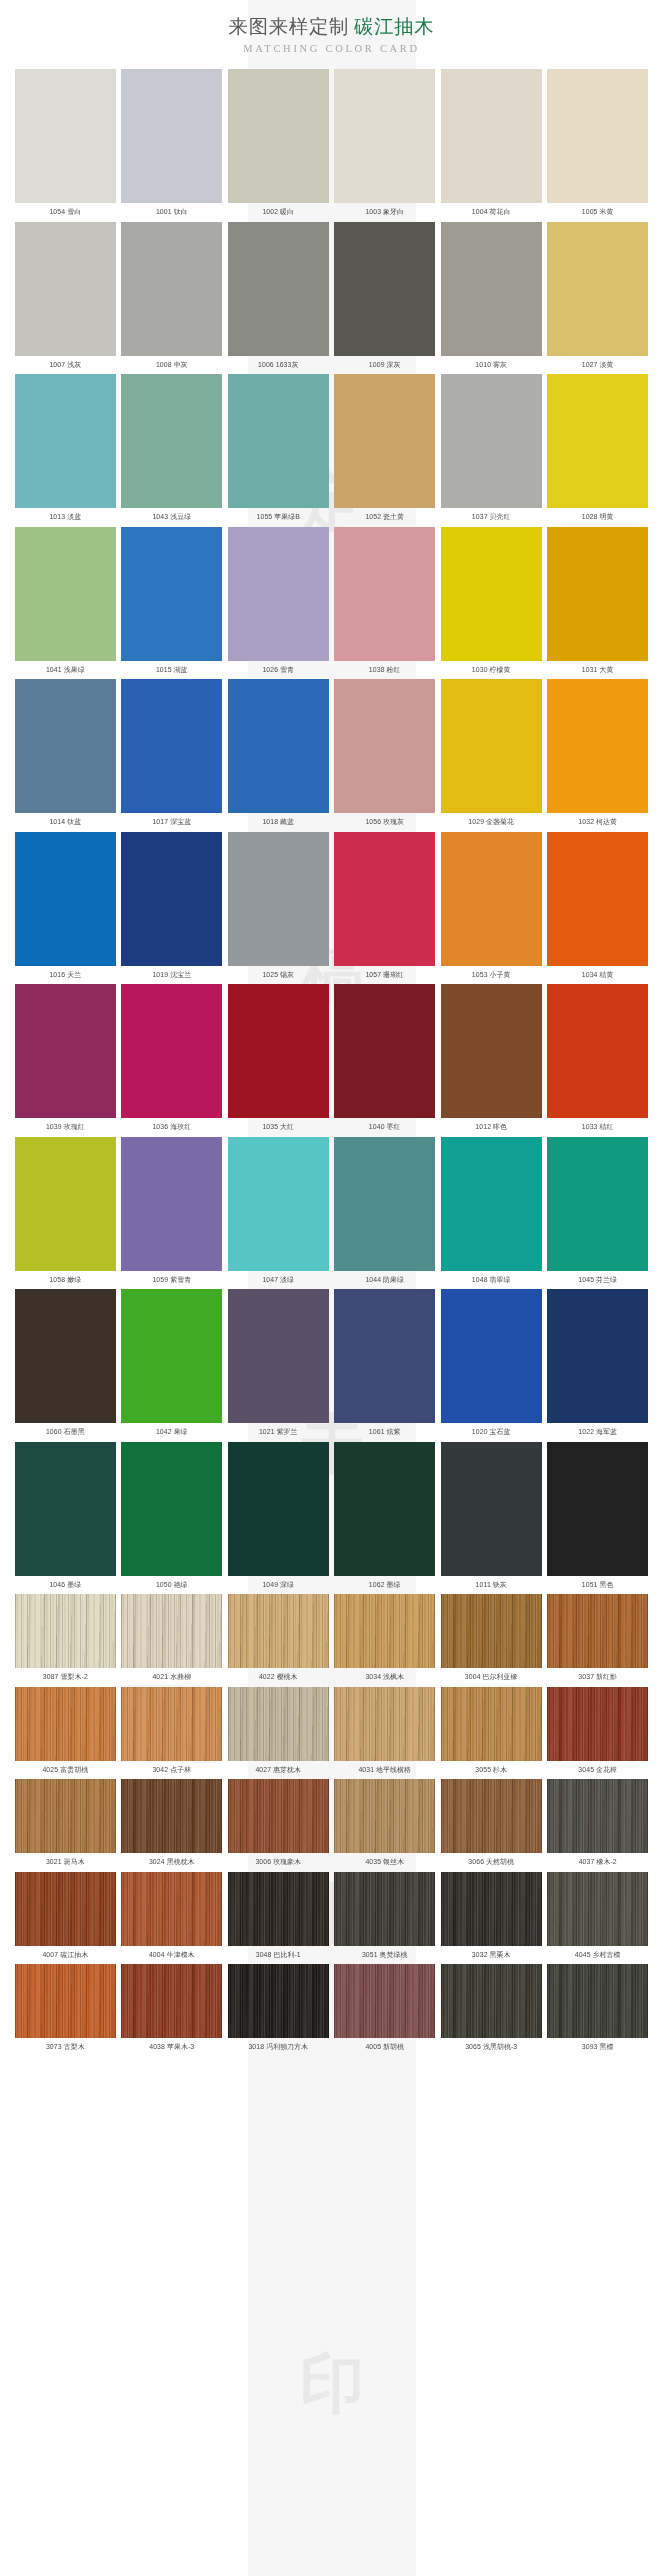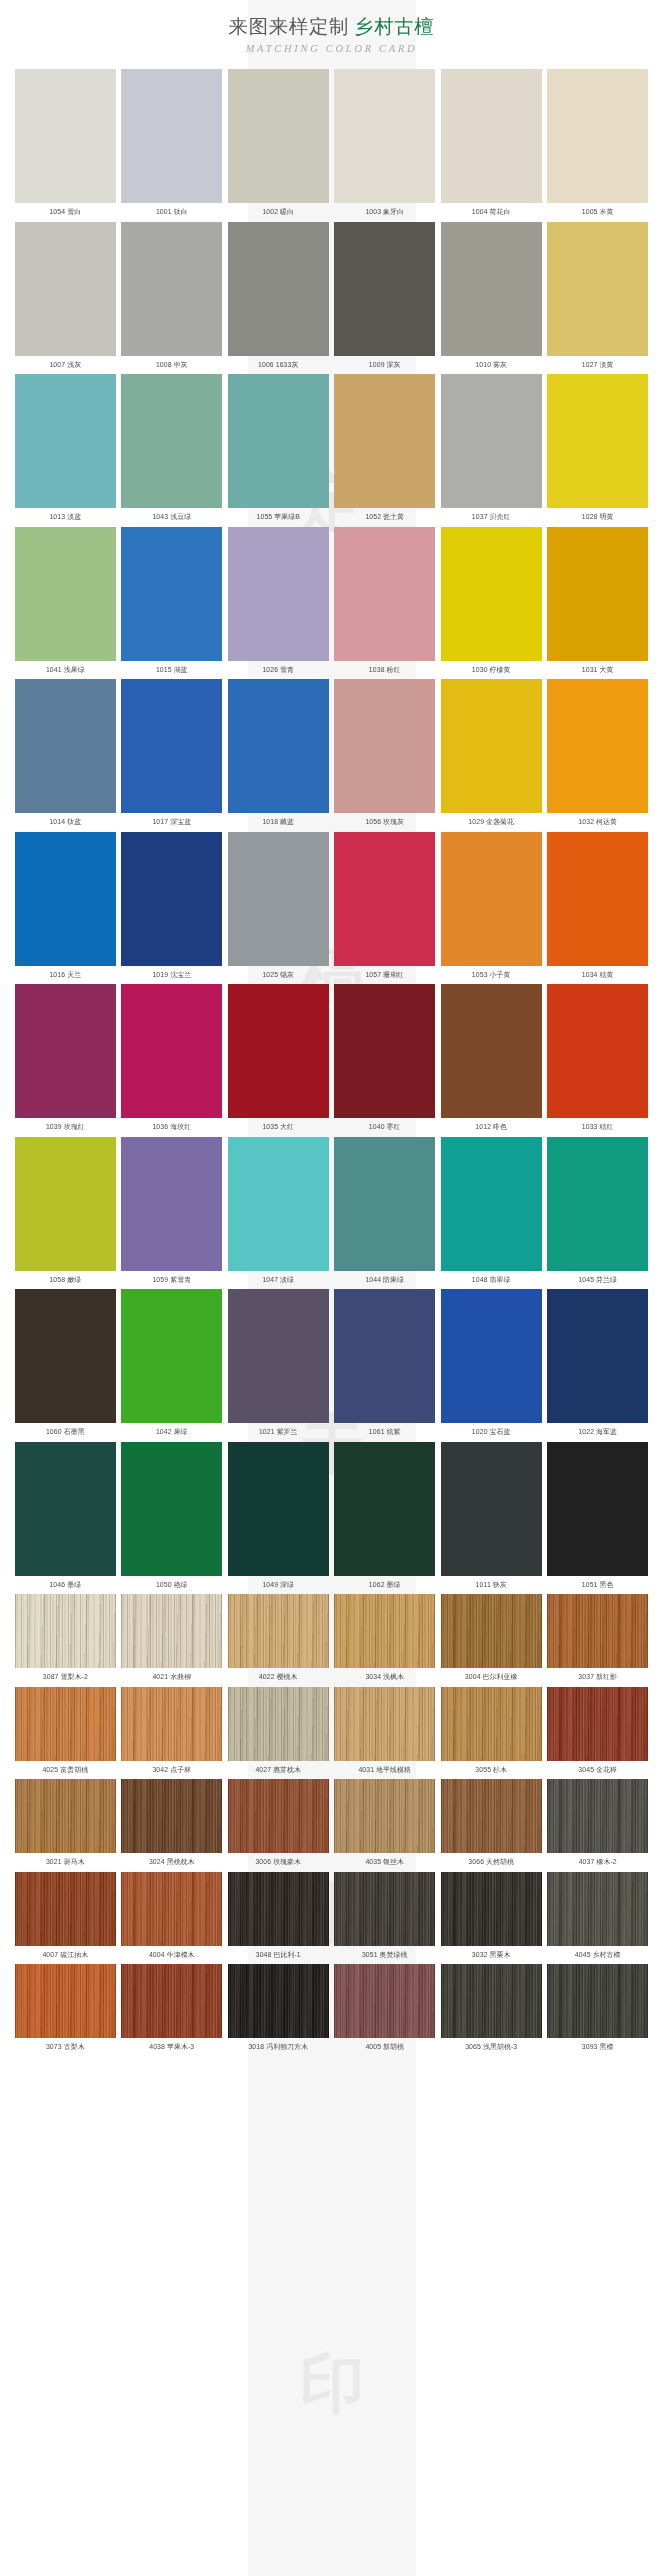--- a/index.html
+++ b/index.html
@@ -110,7 +110,7 @@
 
   <header class="card-header">
     <div class="title-line">
-      <span class="title-main">来图来样定制</span><span class="title-accent">乡村古檀</span>
+      <span class="title-main">来图来样定制</span><span class="title-accent">碳江抽木</span>
     </div>
     <div class="subtitle">MATCHING COLOR CARD</div>
   </header>

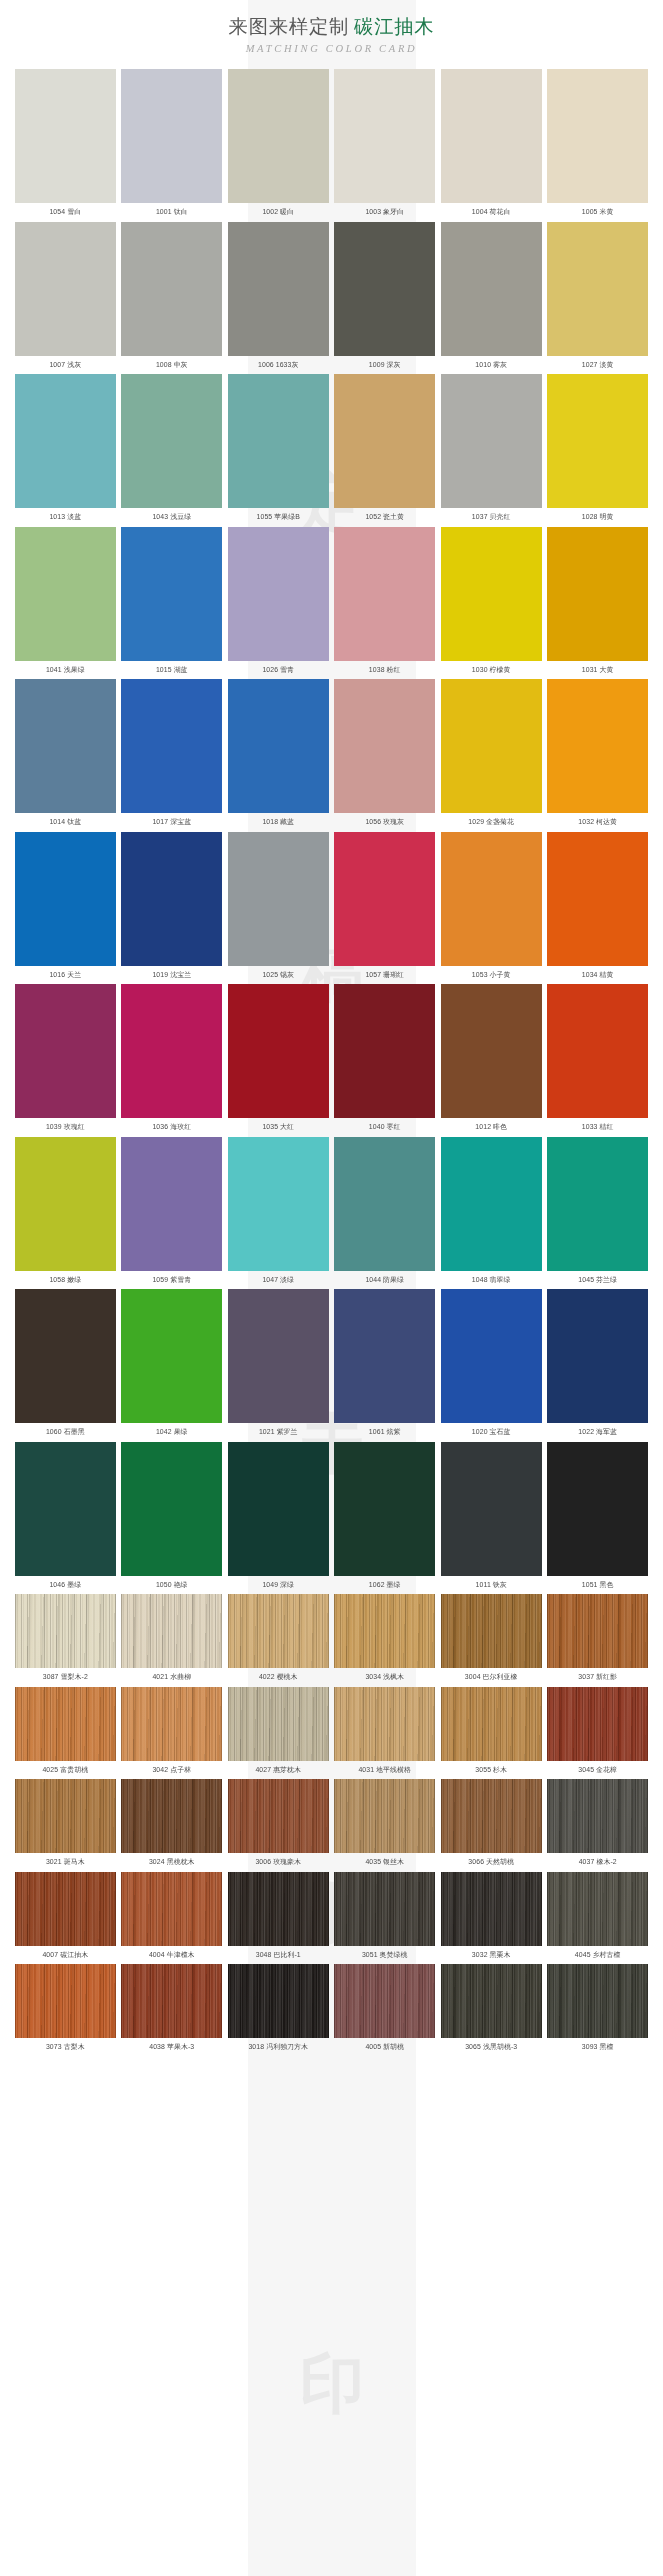--- a/index.html
+++ b/index.html
@@ -62,7 +62,6 @@
     font-size: 10.5px;
     letter-spacing: 2.7px;
     color: #a8a8a8;
-    font-style: italic;
   }
 
   

